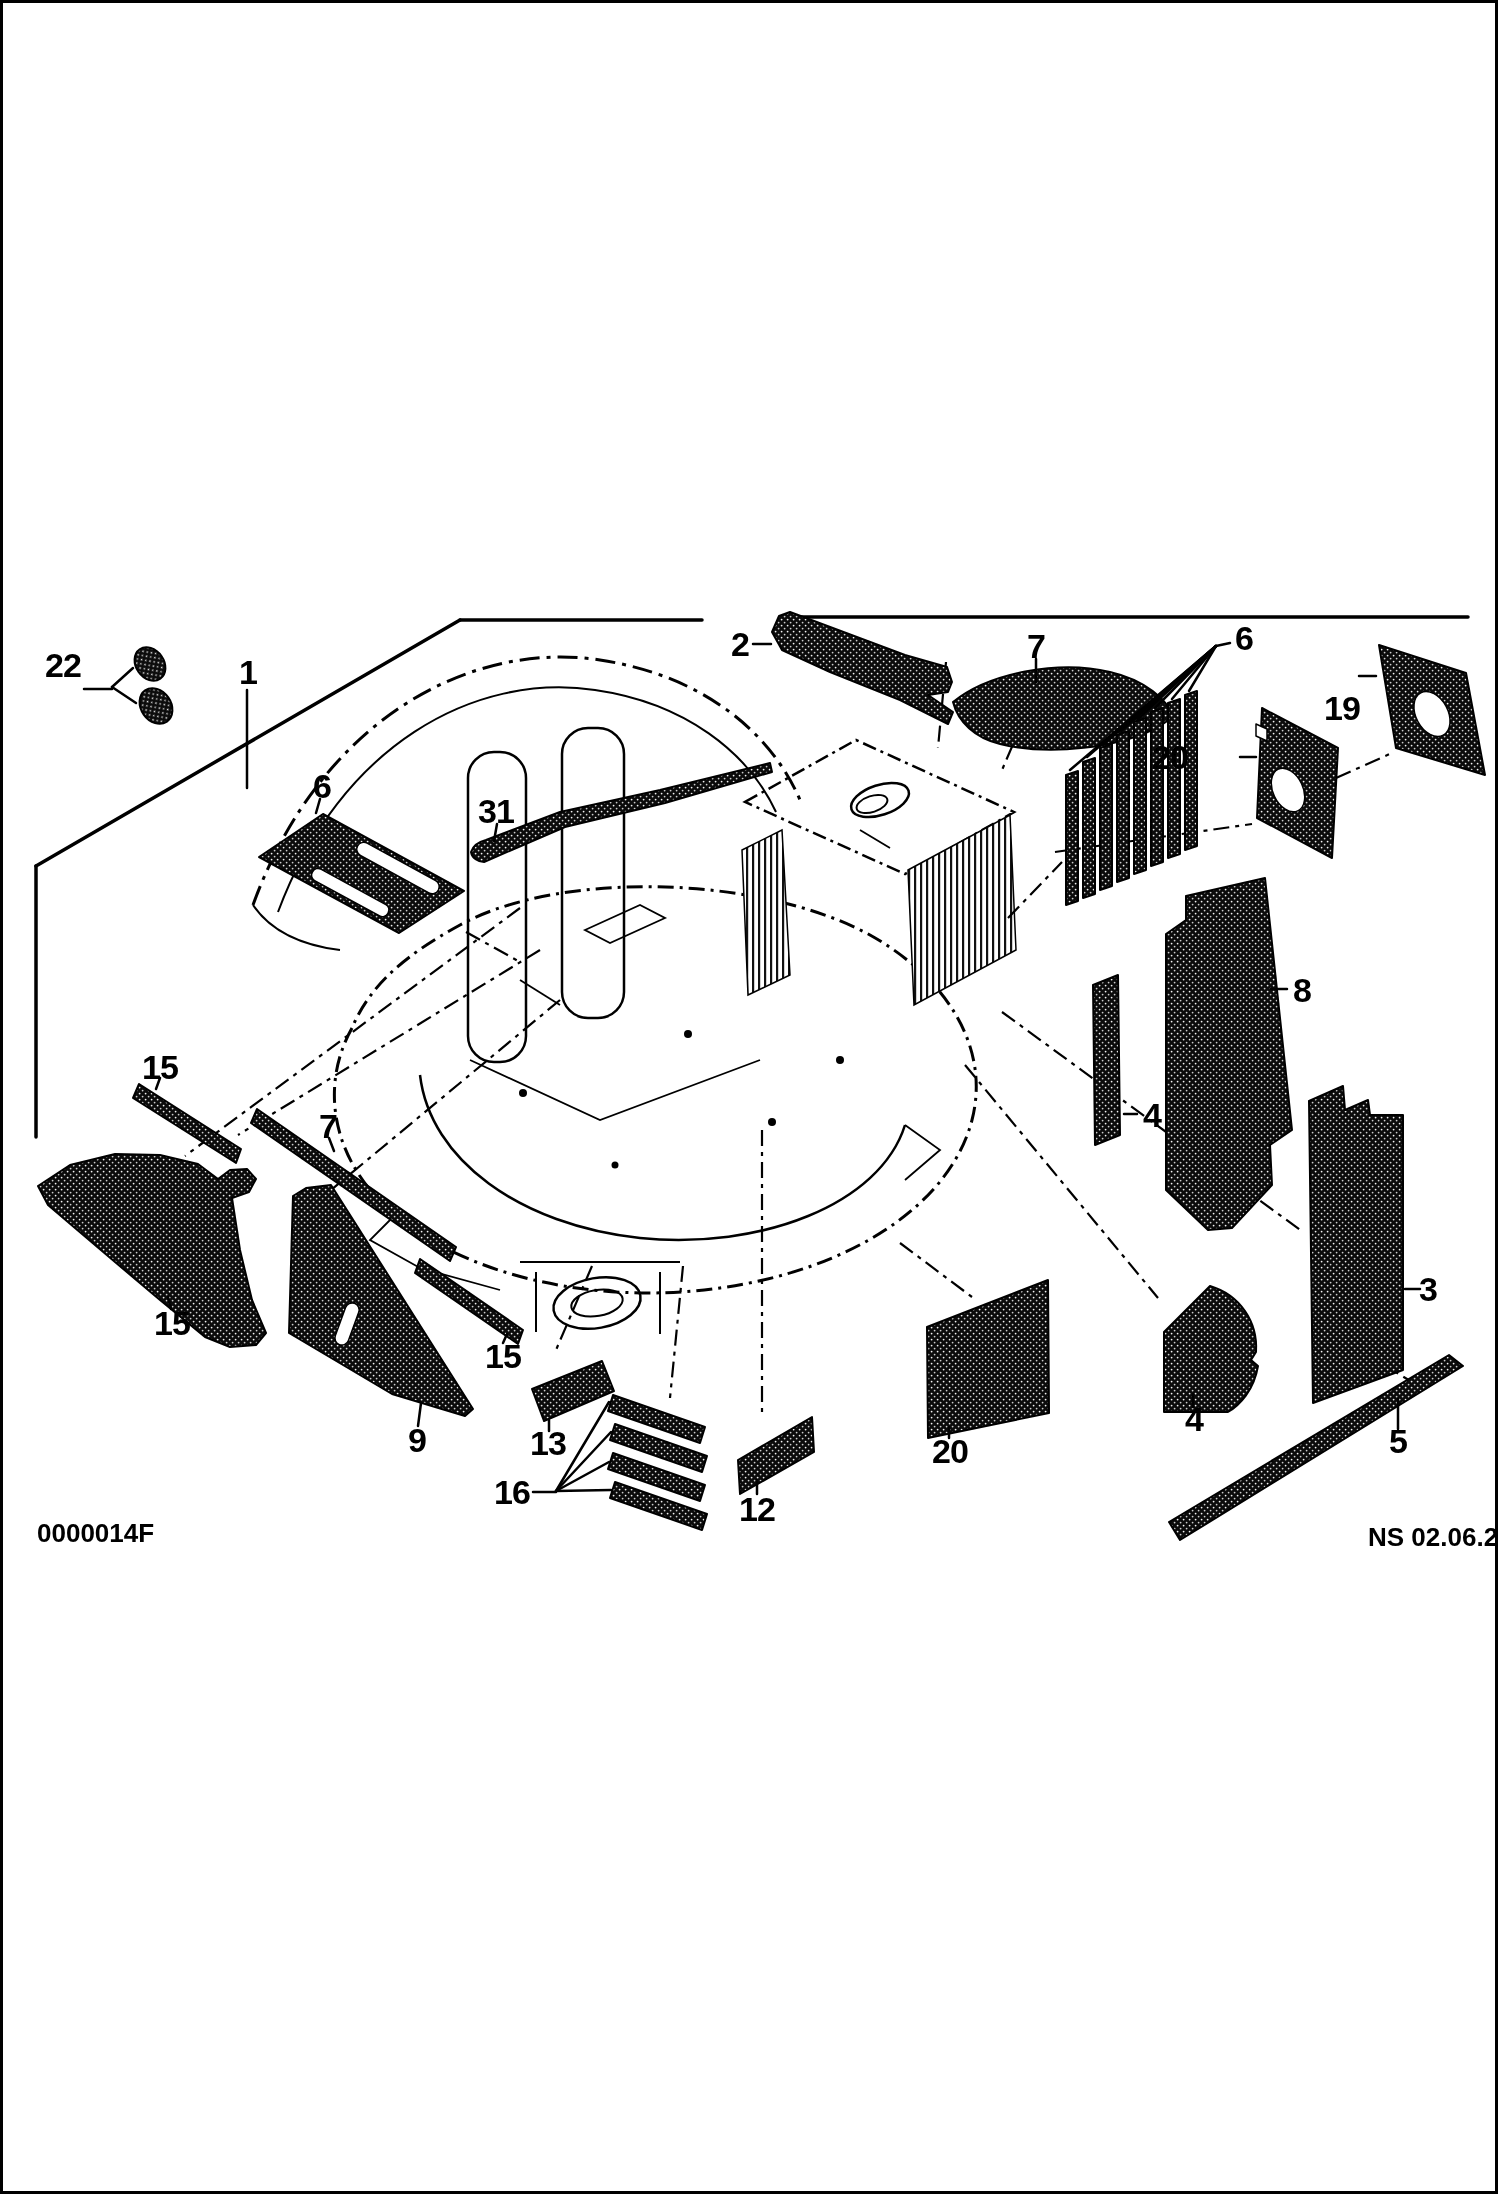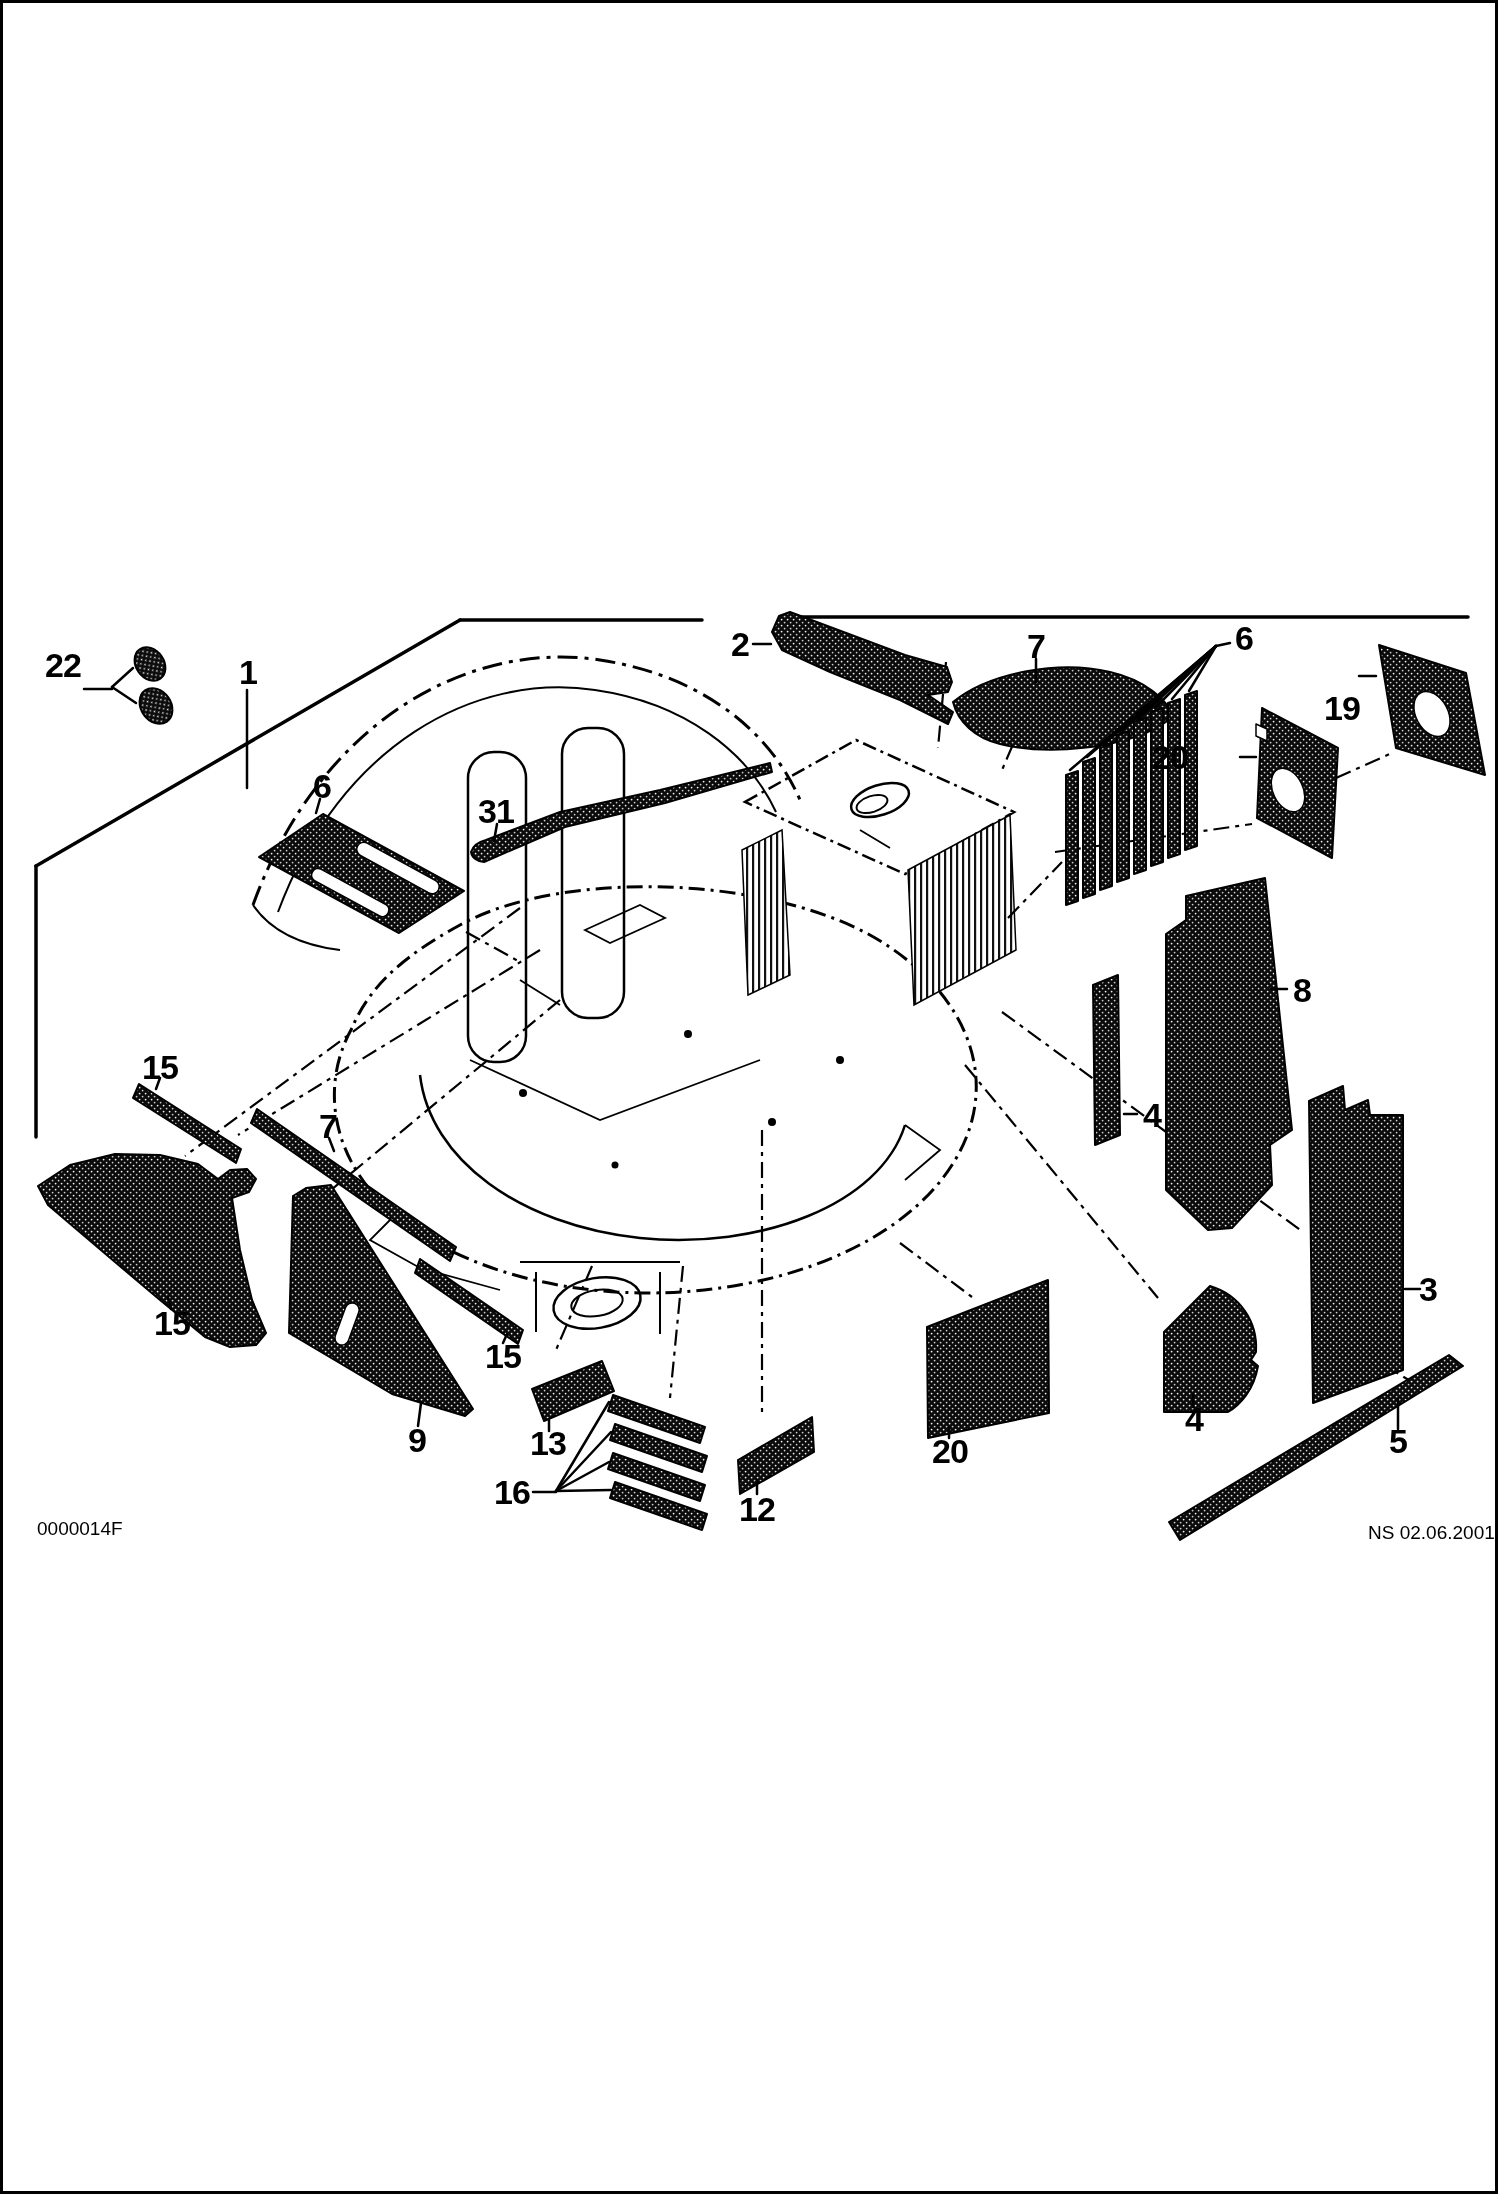--- a/index.html
+++ b/index.html
@@ -28,8 +28,8 @@
   }
   .code{
     position:absolute;
-    font-weight:400;
-    font-size:19px;
+    font-weight:700;
+    font-size:26px;
     color:#000;
     white-space:nowrap;
   }

